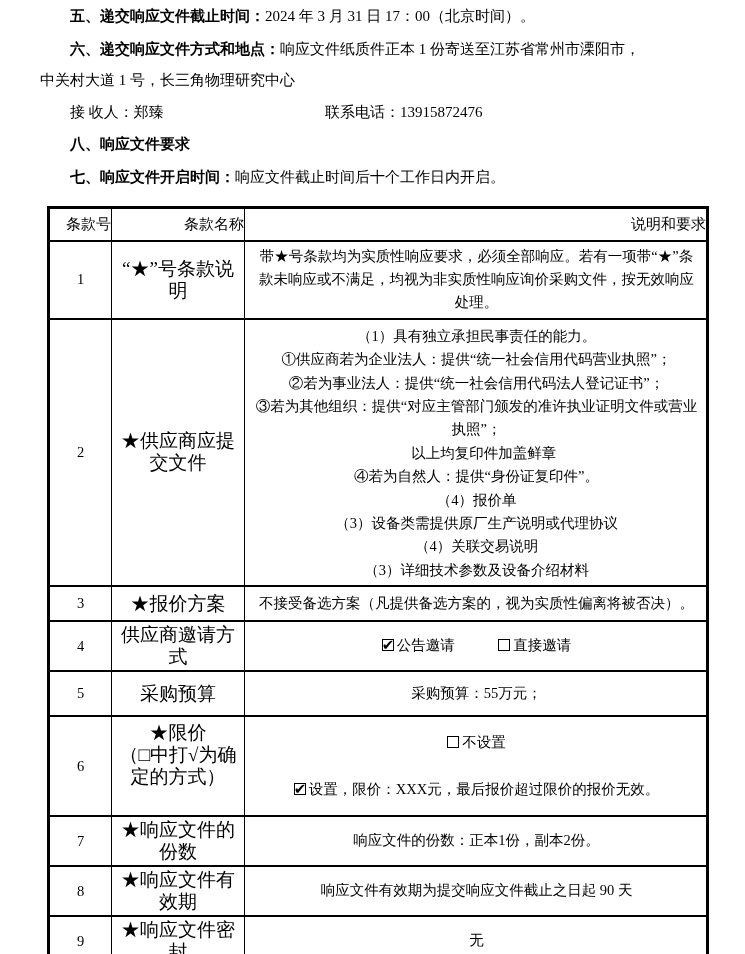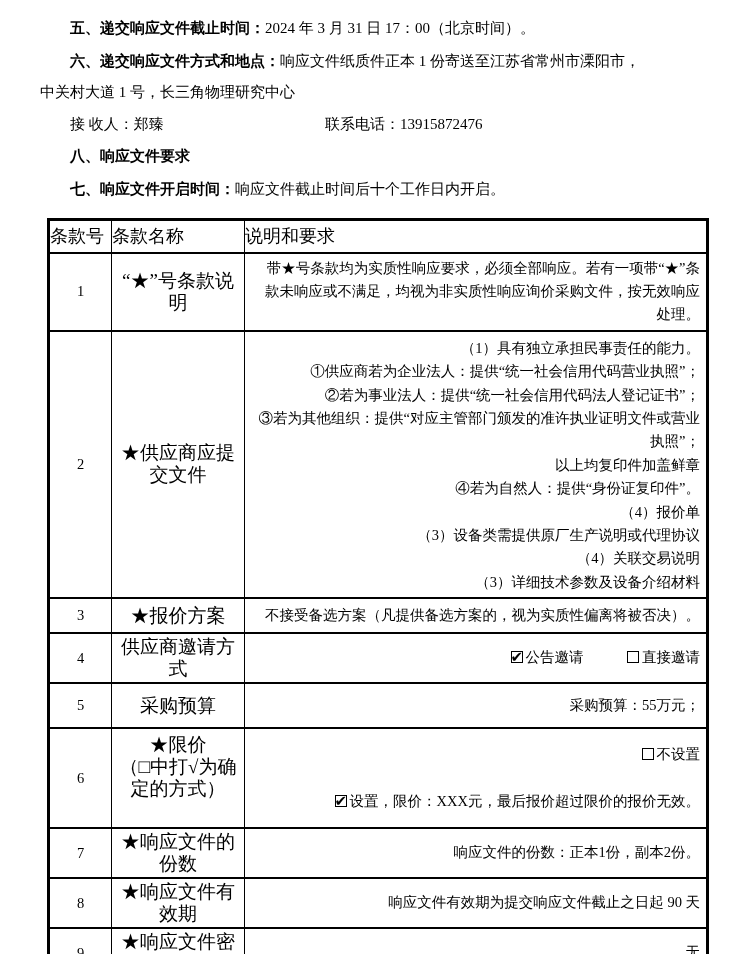--- a/index.html
+++ b/index.html
@@ -12,7 +12,7 @@
   }
   .page {
     width: 686px; height: 954px;
-    padding: 12px 35px 0 40px;
+    padding: 0 35px 0 40px;
   }
   .intro p {
     font-size: 15px;

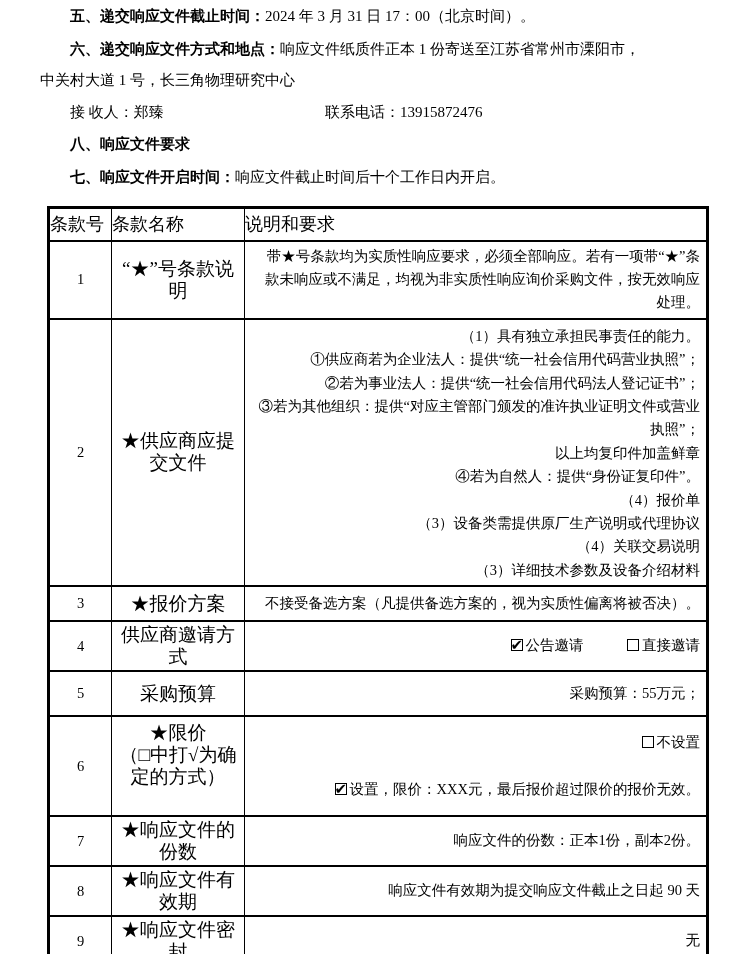--- a/index.html
+++ b/index.html
@@ -42,8 +42,8 @@
   }
   table.req th {
     height: 33px;
-    font-size: 18px;
-    text-align: left;
+    font-size: 15px;
+    text-align: right;
   }
   td.num { text-align: center; font-size: 14.5px; }
   td.name { text-align: center; font-size: 19px; line-height: 22px; padding: 2px 3px; }

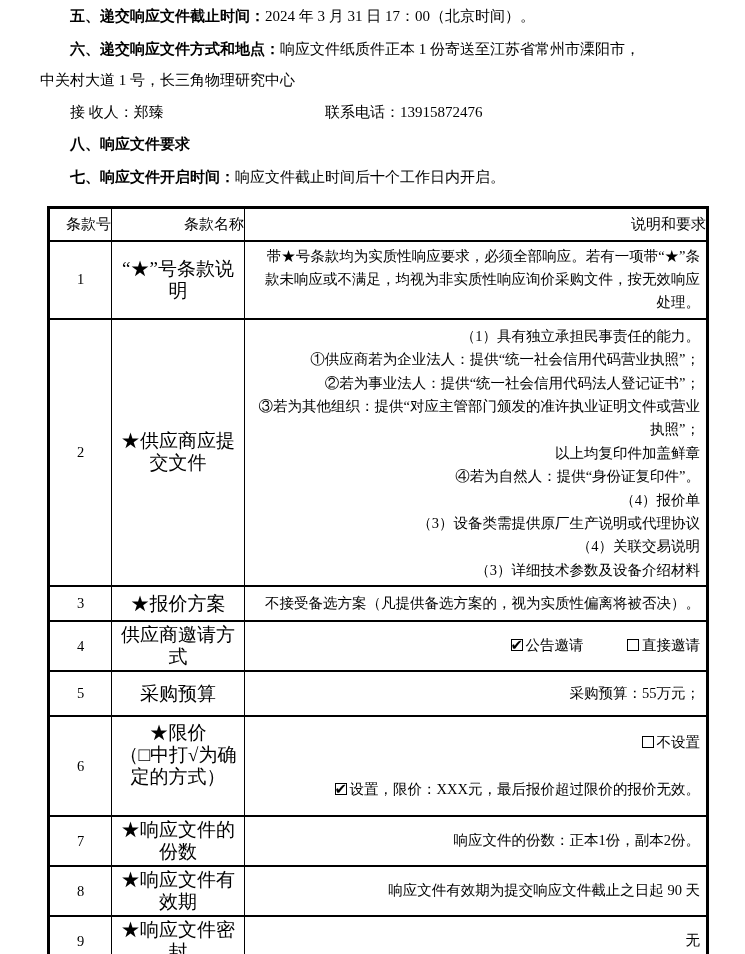--- a/index.html
+++ b/index.html
@@ -47,7 +47,7 @@
   }
   td.num { text-align: center; font-size: 14.5px; }
   td.name { text-align: center; font-size: 19px; line-height: 22px; padding: 2px 3px; }
-  td.content { font-size: 14.5px; padding: 3px 6px 3px 8px; text-align: right; }
+  td.content { font-size: 14.5px; padding: 3px 6px 3px 8px; text-align: center; }
   td.content .line { line-height: 23.4px; }
   
   tbody tr:nth-child(1) td { height: 48px; }

